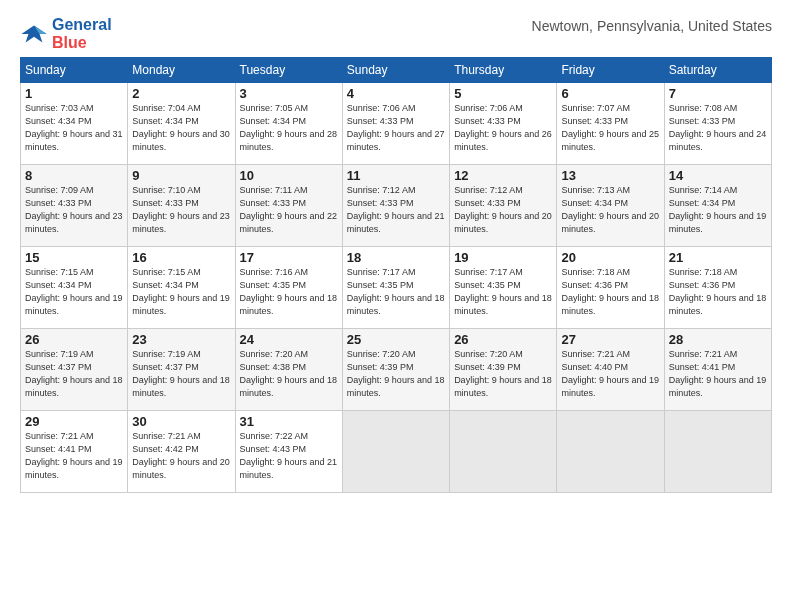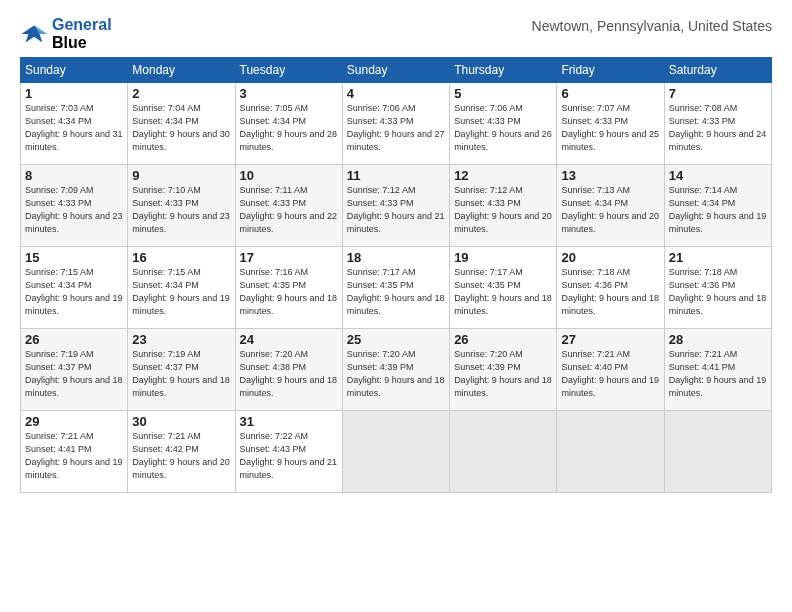--- a/index.html
+++ b/index.html
@@ -101,7 +101,7 @@
       </svg>
       <div>
         <div style="font-size:16px;font-weight:bold;color:#1a5fa8;line-height:1.1;">General</div>
-        <div style="font-size:16px;font-weight:bold;color:#000000;line-height:1.1;">Blue</div>
+        <div style="font-size:16px;font-weight:bold;color:#ef4444;line-height:1.1;">Blue</div>
       </div>
     </div>
     <div class="title-block">

